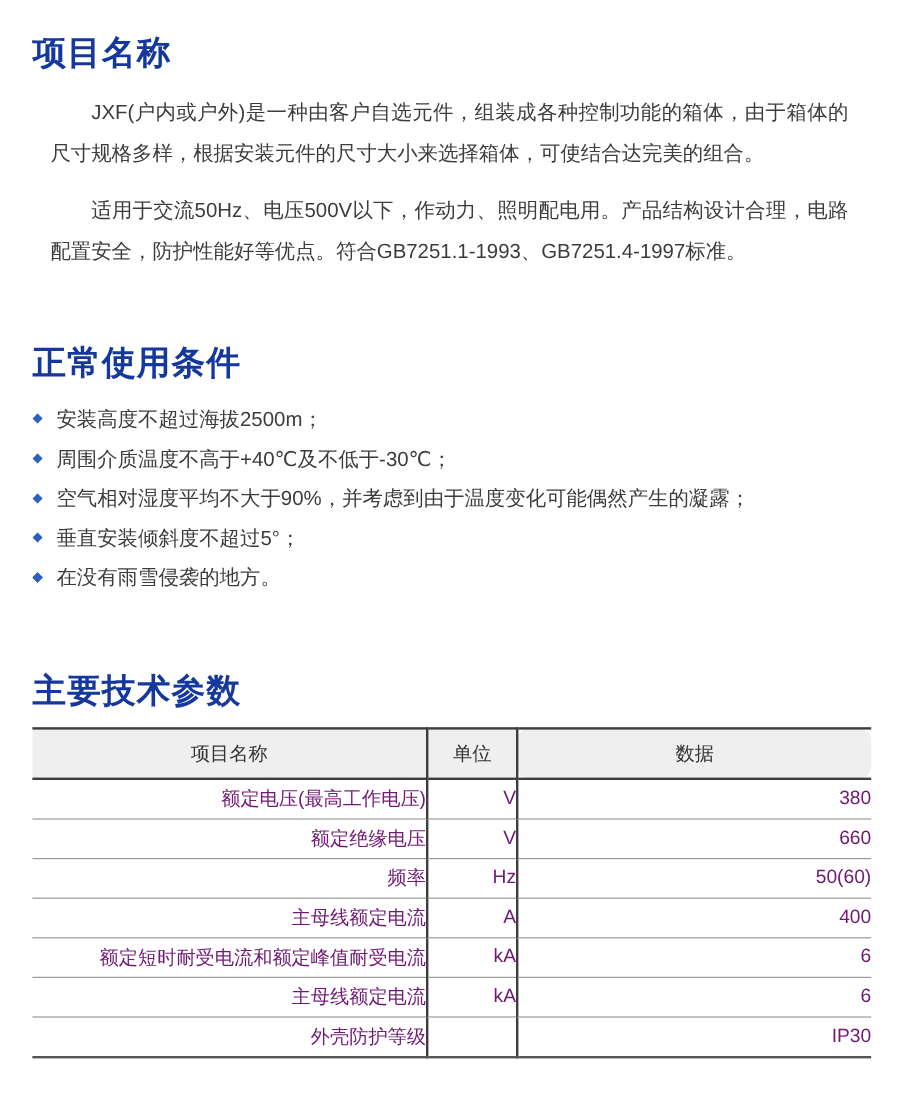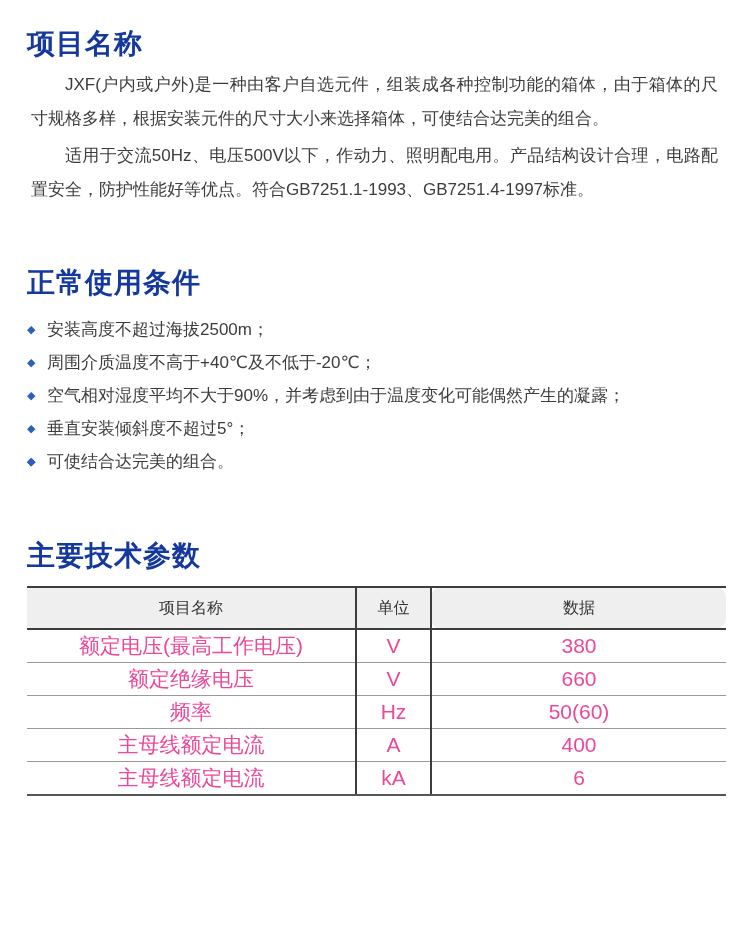--- a/index.html
+++ b/index.html
@@ -31,7 +31,7 @@
   .section-heading.gap-2 { margin: 59px 0 12px 0; }
   .section-heading.gap-3 { margin: 60px 0 12px 0; }
   .para {
-    margin: 4px;
+    margin: 15px;
     font-size: 17px;
     line-height: 33.5px;
     text-indent: 2em;

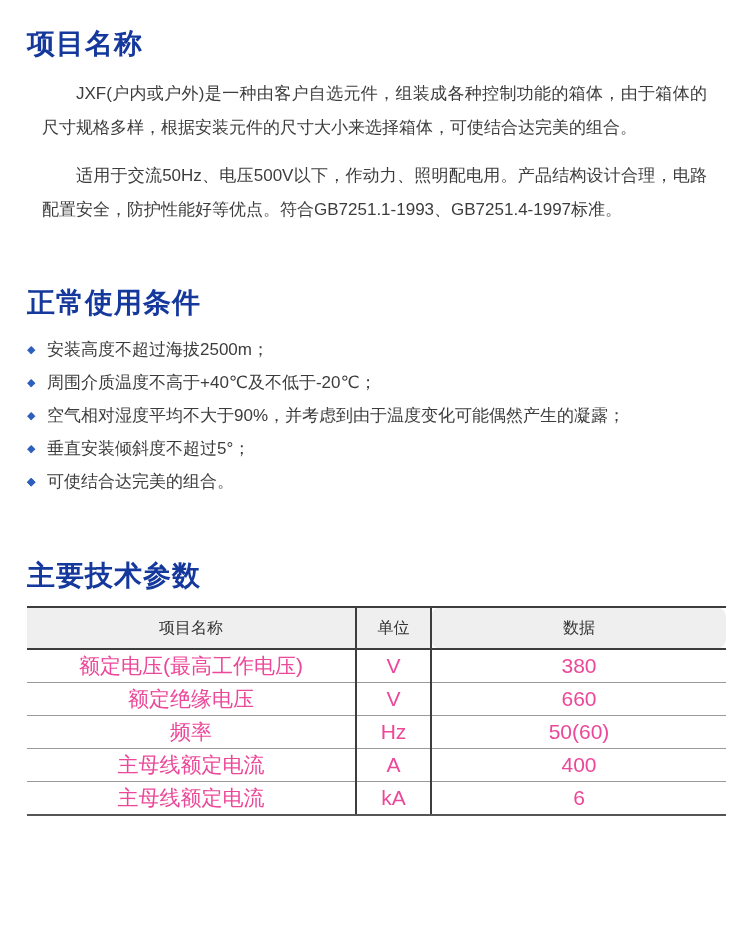--- a/index.html
+++ b/index.html
@@ -104,7 +104,7 @@
 
   <ul class="bullet-list" id="conditions-list">
       <li class="bullet-item"><span class="diamond">◆</span><span>安装高度不超过海拔2500m；</span></li>
-      <li class="bullet-item"><span class="diamond">◆</span><span>周围介质温度不高于+40℃及不低于-20℃；</span></li>
+      <li class="bullet-item"><span class="diamond">◆</span><span>周围介质温度不高于+40℃及不低于-30℃；</span></li>
       <li class="bullet-item"><span class="diamond">◆</span><span>空气相对湿度平均不大于90%，并考虑到由于温度变化可能偶然产生的凝露；</span></li>
       <li class="bullet-item"><span class="diamond">◆</span><span>垂直安装倾斜度不超过5°；</span></li>
       <li class="bullet-item"><span class="diamond">◆</span></li>

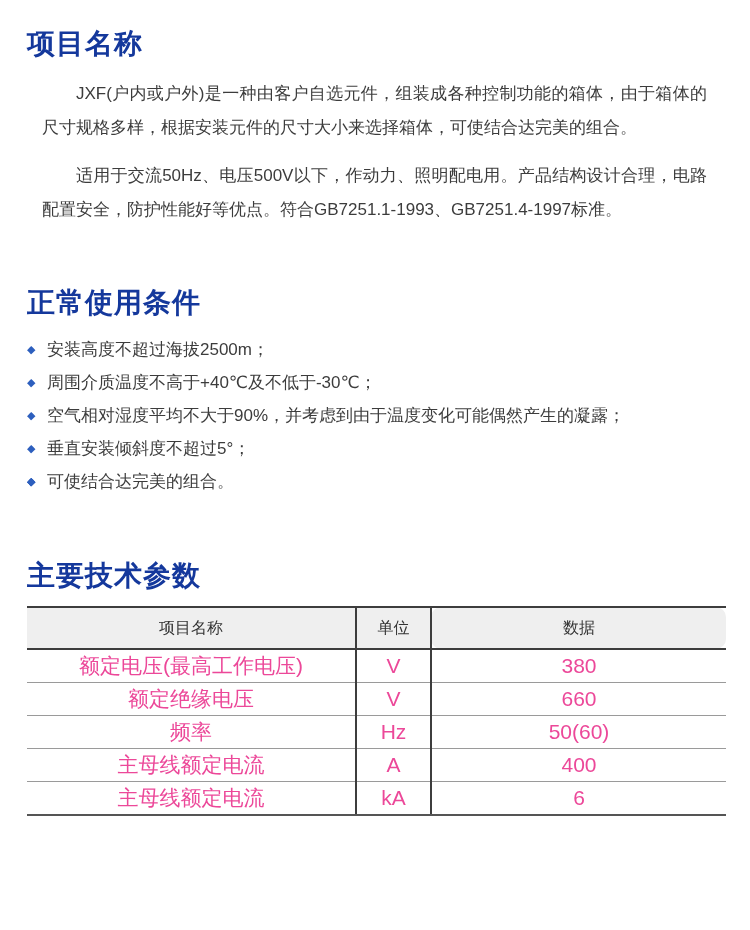--- a/index.html
+++ b/index.html
@@ -109,7 +109,7 @@
       <li class="bullet-item"><span class="diamond">◆</span><span>垂直安装倾斜度不超过5°；</span></li>
       <li class="bullet-item"><span class="diamond">◆</span></li>
       <li class="bullet-item"><span class="diamond">◆</span></li>
-      <li class="bullet-item"><span class="diamond">◆</span><span>可使结合达完美的组合。</span></li>
+      <li class="bullet-item"><span class="diamond">◆</span><span>在没有雨雪侵袭的地方。</span></li>
     </ul>
 
   <h1 class="section-heading gap-3">主要技术参数</h1>

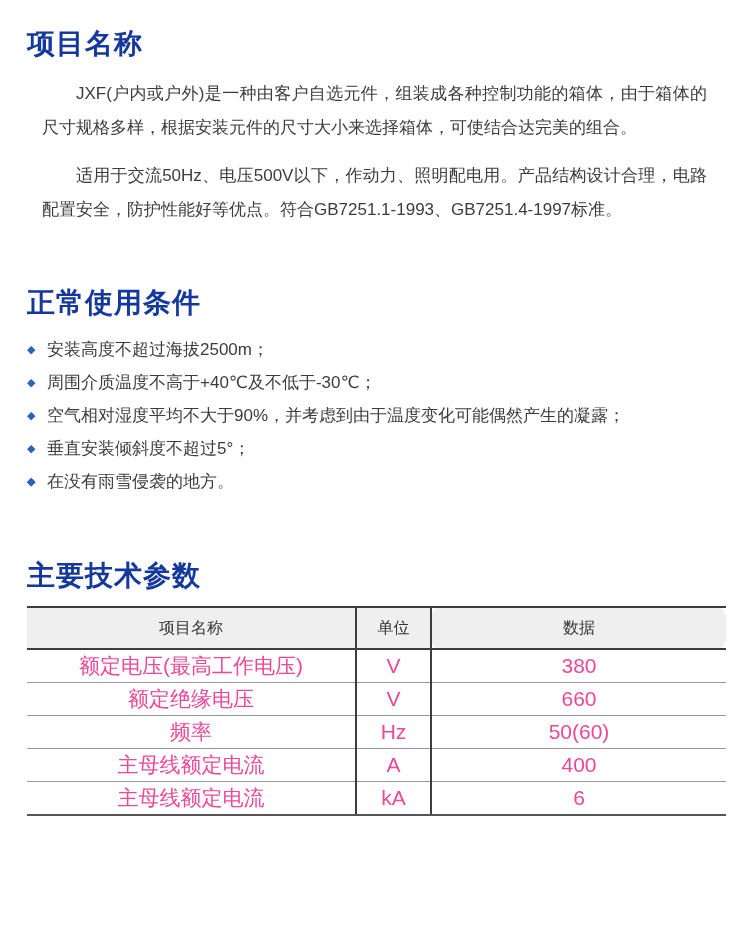--- a/index.html
+++ b/index.html
@@ -78,9 +78,9 @@
   .params-table tbody td {
     height: 32px;
     border-bottom: 1px solid #9a9a9a;
-    font-size: 21px;
-    color: #ec4899;
-    text-align: center;
+    font-size: 16px;
+    color: #701a75;
+    text-align: right;
     padding: 0;
   }
   .params-table tbody tr:last-child td {

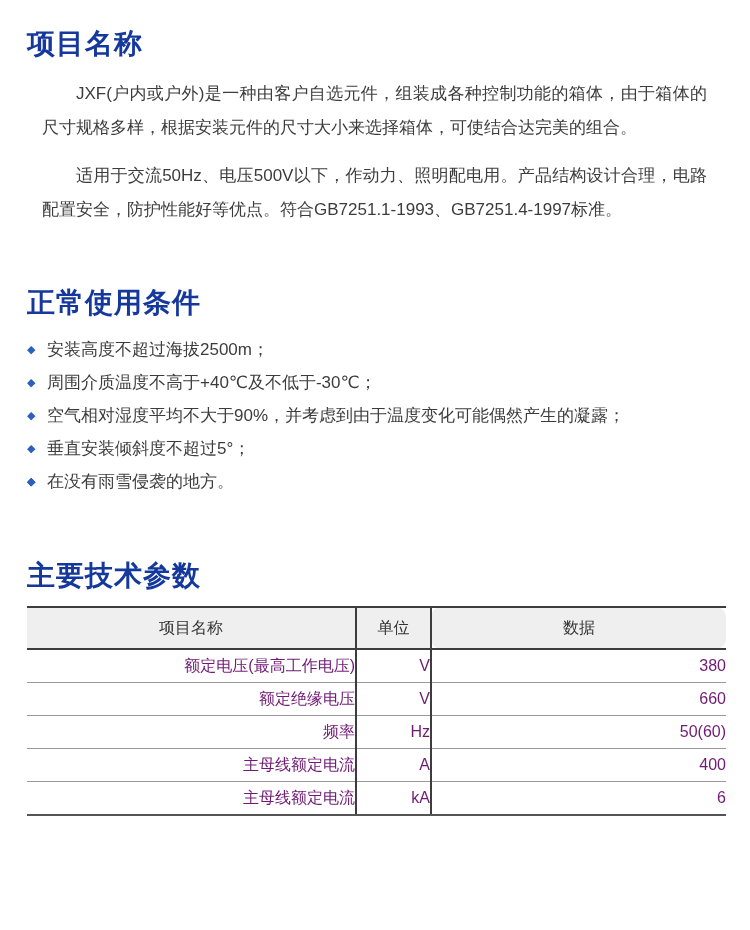--- a/index.html
+++ b/index.html
@@ -144,6 +144,11 @@
           <td class="col-value">400</td>
         </tr>
         <tr>
+          <td class="col-name">额定短时耐受电流和额定峰值耐受电流</td>
+          <td class="col-unit">kA</td>
+          <td class="col-value">6</td>
+        </tr>
+        <tr>
           <td class="col-name">主母线额定电流</td>
           <td class="col-unit">kA</td>
           <td class="col-value">6</td>

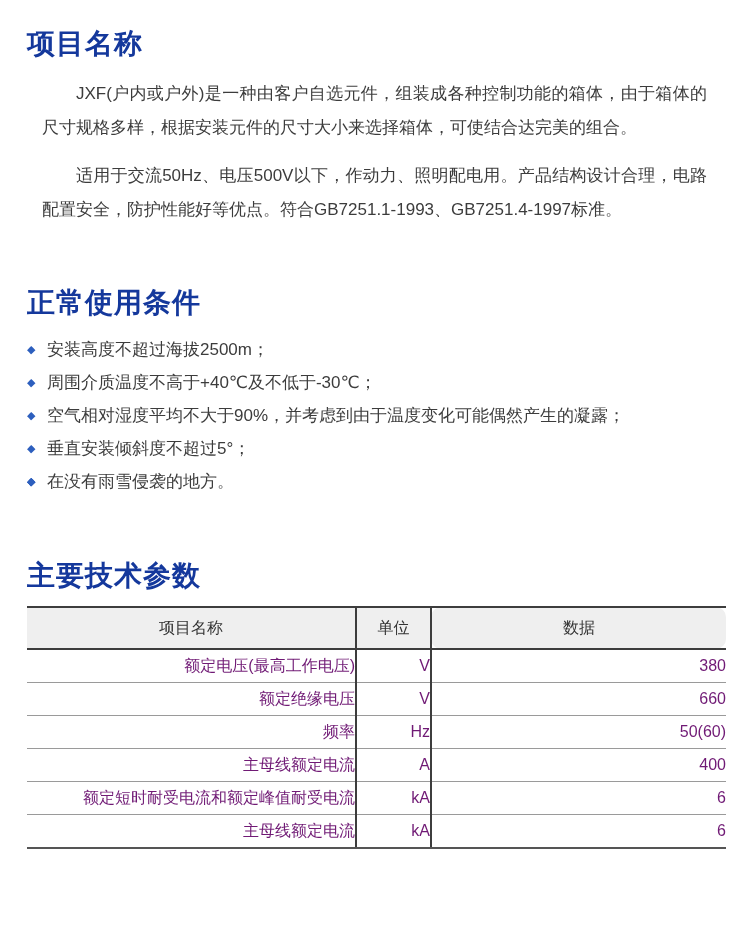--- a/index.html
+++ b/index.html
@@ -153,6 +153,11 @@
           <td class="col-unit">kA</td>
           <td class="col-value">6</td>
         </tr>
+        <tr>
+          <td class="col-name">外壳防护等级</td>
+          <td class="col-unit"></td>
+          <td class="col-value">IP30</td>
+        </tr>
       </tbody>
   </table>
 

